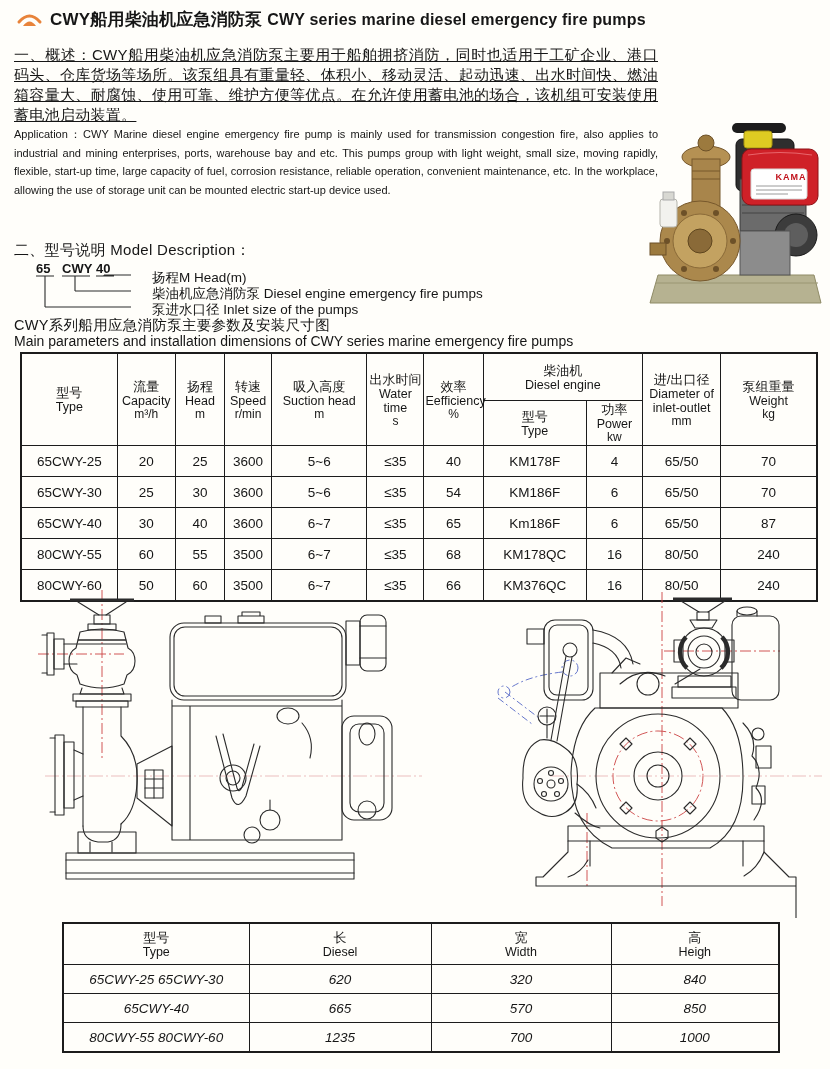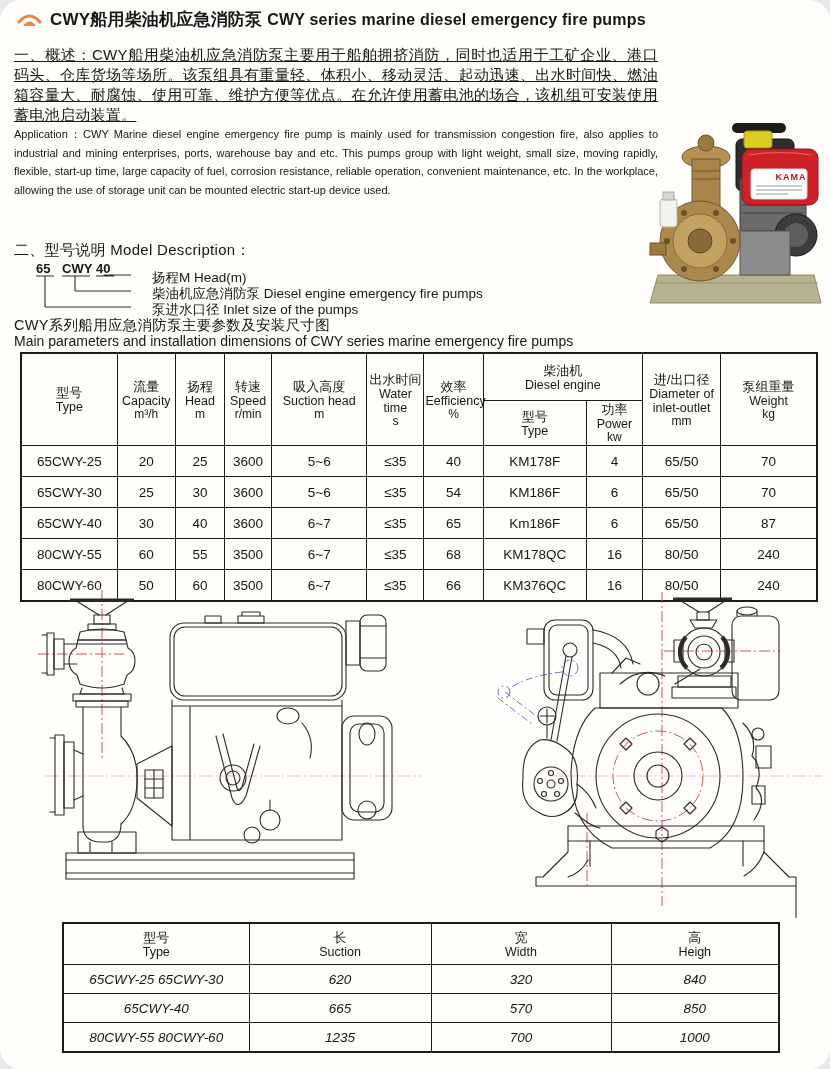--- a/index.html
+++ b/index.html
@@ -7,7 +7,6 @@
     position:relative; width:830px; height:1069px; margin:0 auto;
     background:#fffefa; color:#161616; overflow:hidden;
     font-family:"Liberation Sans","DejaVu Sans",sans-serif;
-    border-radius:21px;
   }
   
   .header{position:absolute;top:8px;left:16px;display:flex;align-items:center;gap:7px;}

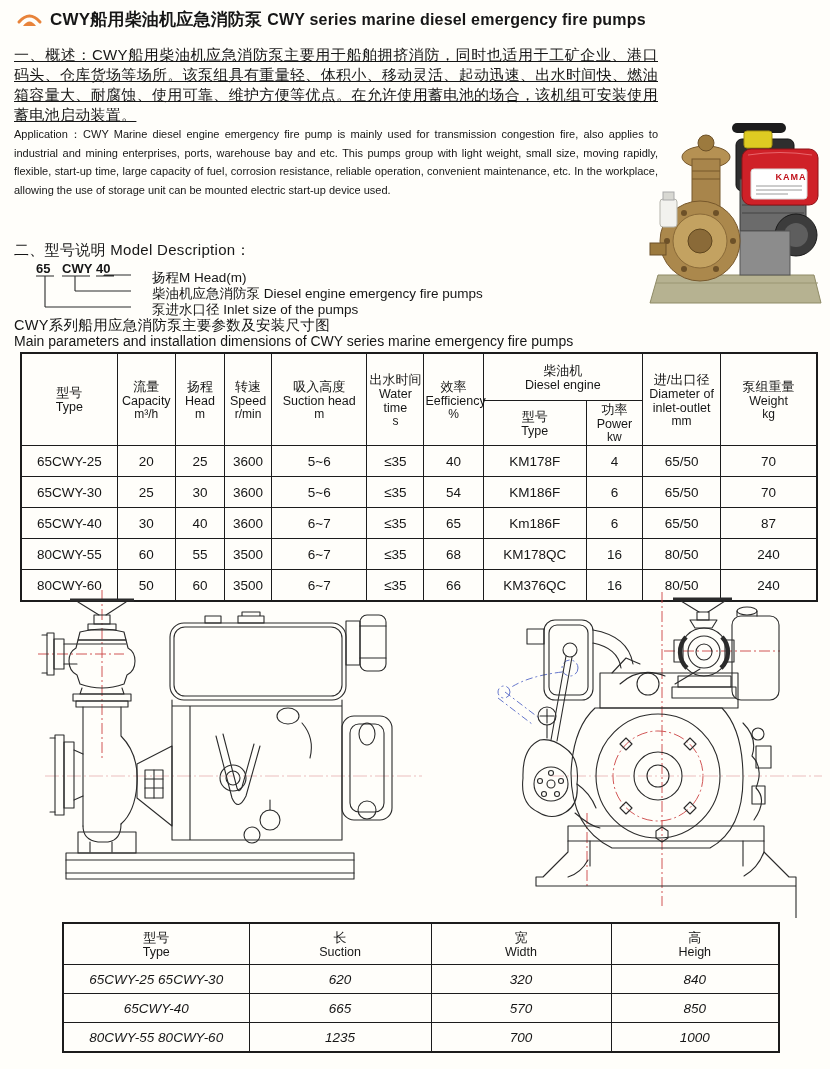--- a/index.html
+++ b/index.html
@@ -436,7 +436,7 @@
       </th>
       <th>
         <span class="h-zh">长</span>
-        <span class="h-en">Suction</span>
+        <span class="h-en">Diesel</span>
       </th>
       <th>
         <span class="h-zh">宽</span>

